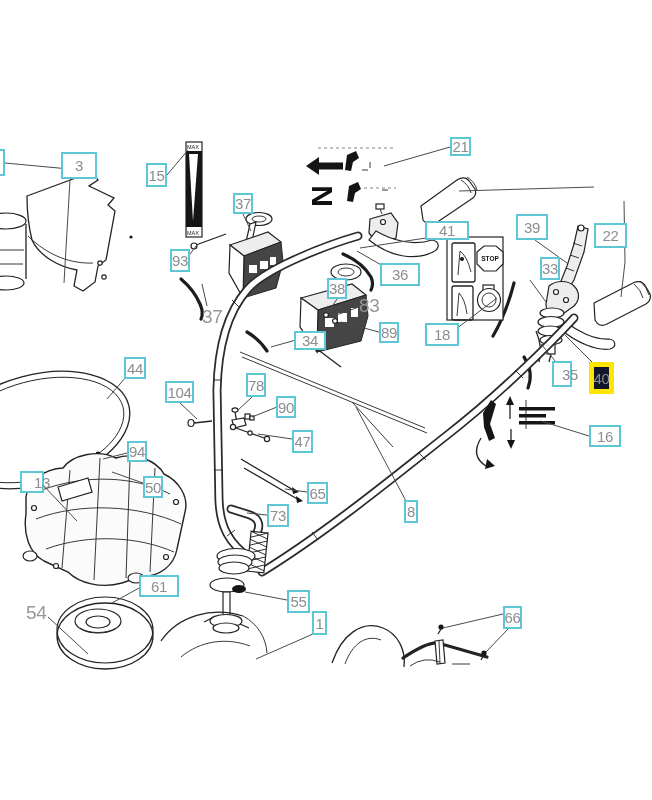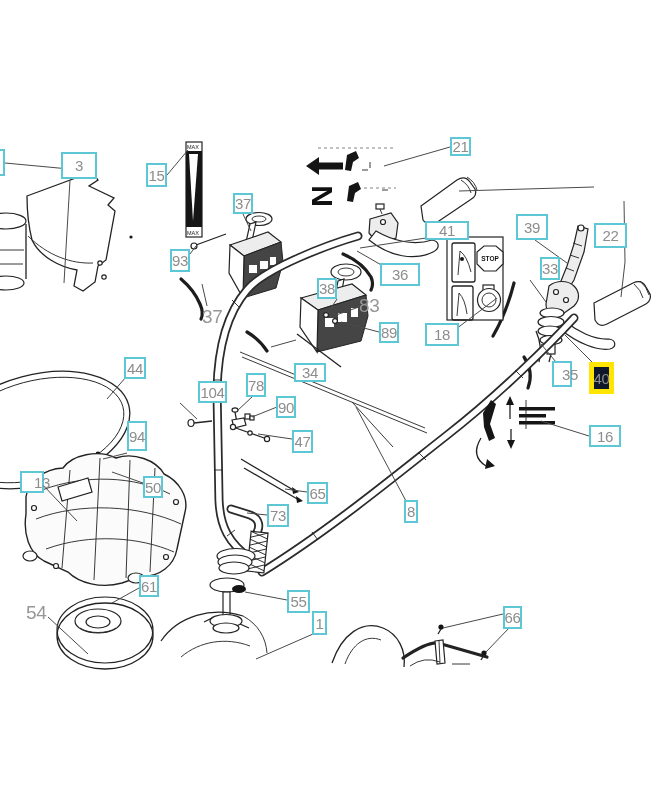--- a/index.html
+++ b/index.html
@@ -310,7 +310,7 @@
     <div class="part-label boxed" style="left: 380px; top: 263px; width: 40px; height: 23px;">36</div>
     <div class="part-label boxed" style="left: 516px; top: 214px; width: 32px; height: 26px;">39</div>
     <div class="part-label boxed" style="left: 518px; top: 257px; width: 20px; height: 23px; margin-left: 22px;">33</div>
-    <div class="part-label boxed" style="left: 317px; top: 278px; width: 20px; height: 21px;">38</div>
+    <div class="part-label boxed" style="left: 327px; top: 278px; width: 20px; height: 21px;">38</div>
     <div class="part-label plain" style="left: 359px; top: 295px;">83</div>
     <div class="part-label boxed" style="left: 379px; top: 322px; width: 20px; height: 21px;">89</div>
     <div class="part-label boxed" style="left: 294px; top: 331px; width: 32px; height: 19px; margin-top: 32px;">34</div>

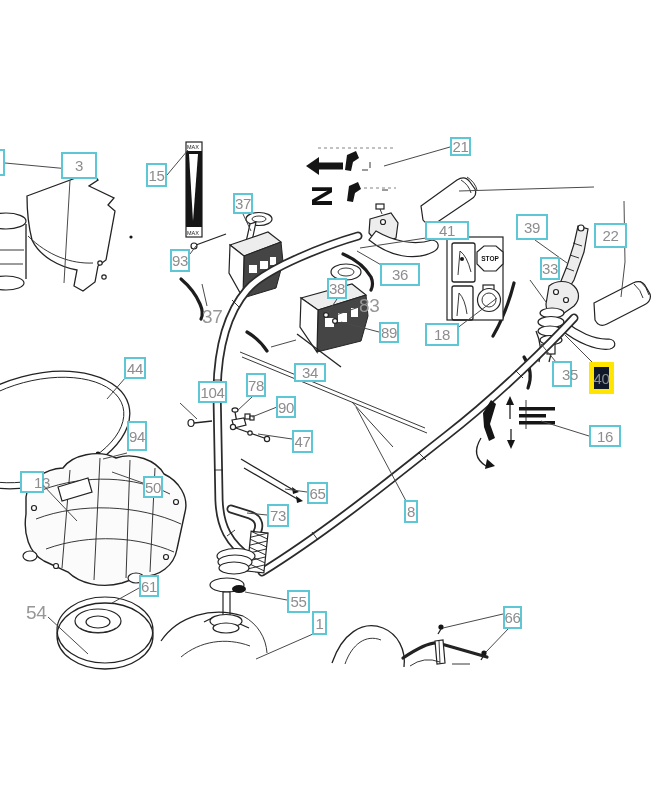--- a/index.html
+++ b/index.html
@@ -313,7 +313,7 @@
     <div class="part-label boxed" style="left: 327px; top: 278px; width: 20px; height: 21px;">38</div>
     <div class="part-label plain" style="left: 359px; top: 295px;">83</div>
     <div class="part-label boxed" style="left: 379px; top: 322px; width: 20px; height: 21px;">89</div>
-    <div class="part-label boxed" style="left: 294px; top: 331px; width: 32px; height: 19px; margin-top: 32px;">34</div>
+    <div class="part-label boxed" style="left: 294px; top: 331px; width: 32px; height: 19px;">34</div>
     <div class="part-label boxed" style="left: 425px; top: 323px; width: 34px; height: 23px;">18</div>
     <div class="part-label boxed" style="left: 124px; top: 357px; width: 22px; height: 22px;">44</div>
     <div class="part-label boxed" style="left: 165px; top: 381px; width: 29px; height: 22px; margin-left: 33px;">104</div>

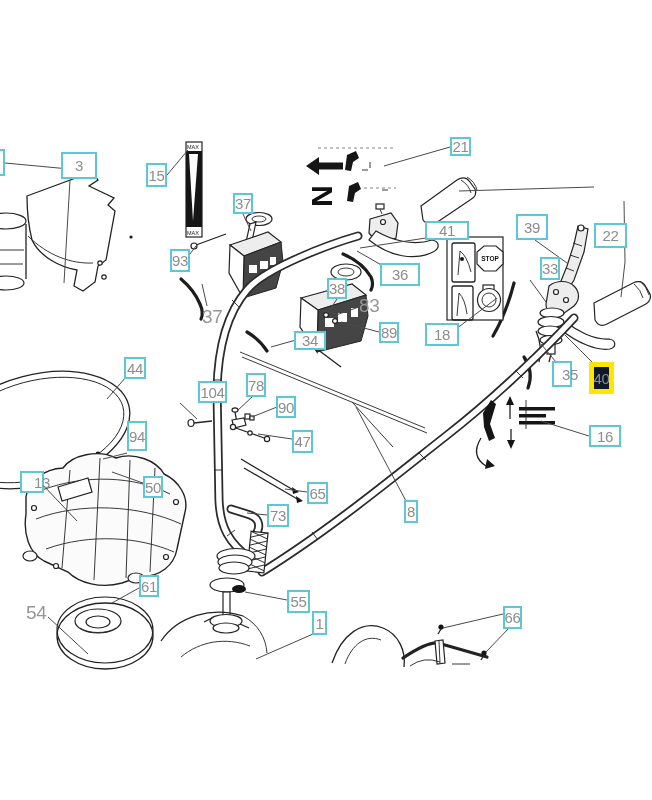--- a/index.html
+++ b/index.html
@@ -316,7 +316,7 @@
     <div class="part-label boxed" style="left: 294px; top: 331px; width: 32px; height: 19px;">34</div>
     <div class="part-label boxed" style="left: 425px; top: 323px; width: 34px; height: 23px;">18</div>
     <div class="part-label boxed" style="left: 124px; top: 357px; width: 22px; height: 22px;">44</div>
-    <div class="part-label boxed" style="left: 165px; top: 381px; width: 29px; height: 22px; margin-left: 33px;">104</div>
+    <div class="part-label boxed" style="left: 165px; top: 381px; width: 29px; height: 22px;">104</div>
     <div class="part-label boxed" style="left: 246px; top: 373px; width: 20px; height: 24px;">78</div>
     <div class="part-label boxed" style="left: 276px; top: 396px; width: 20px; height: 22px;">90</div>
     <div class="part-label boxed" style="left: 292px; top: 430px; width: 21px; height: 23px;">47</div>

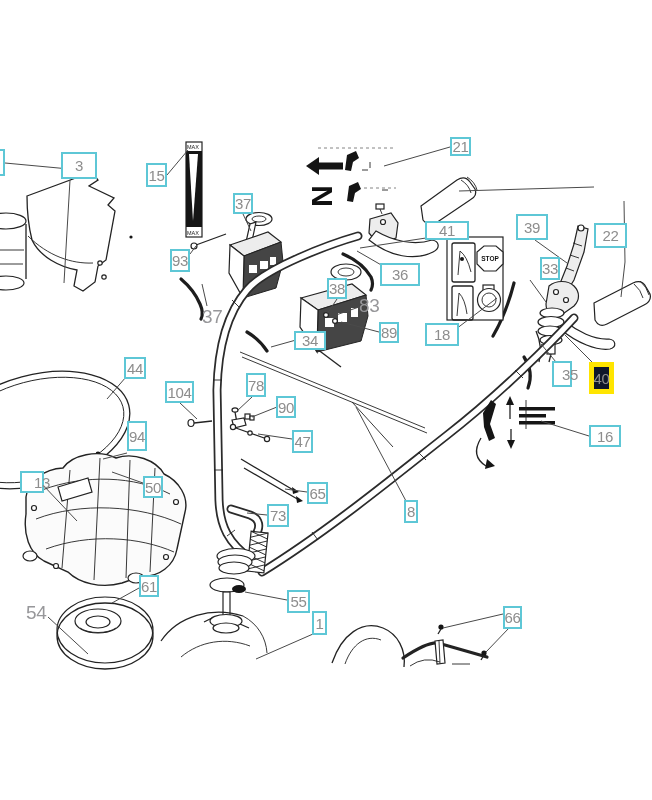--- a/index.html
+++ b/index.html
@@ -320,7 +320,7 @@
     <div class="part-label boxed" style="left: 246px; top: 373px; width: 20px; height: 24px;">78</div>
     <div class="part-label boxed" style="left: 276px; top: 396px; width: 20px; height: 22px;">90</div>
     <div class="part-label boxed" style="left: 292px; top: 430px; width: 21px; height: 23px;">47</div>
-    <div class="part-label boxed" style="left: 127px; top: 421px; width: 20px; height: 30px;">94</div>
+    <div class="part-label boxed" style="left: 127px; top: 441px; width: 20px; height: 21px;">94</div>
     <div class="part-label boxed" style="left: 143px; top: 476px; width: 20px; height: 22px;">50</div>
     <div class="part-label boxed" style="left: 307px; top: 482px; width: 21px; height: 22px;">65</div>
     <div class="part-label boxed" style="left: 20px; top: 471px; width: 22px; height: 22px; padding-left: 20px;">13</div>

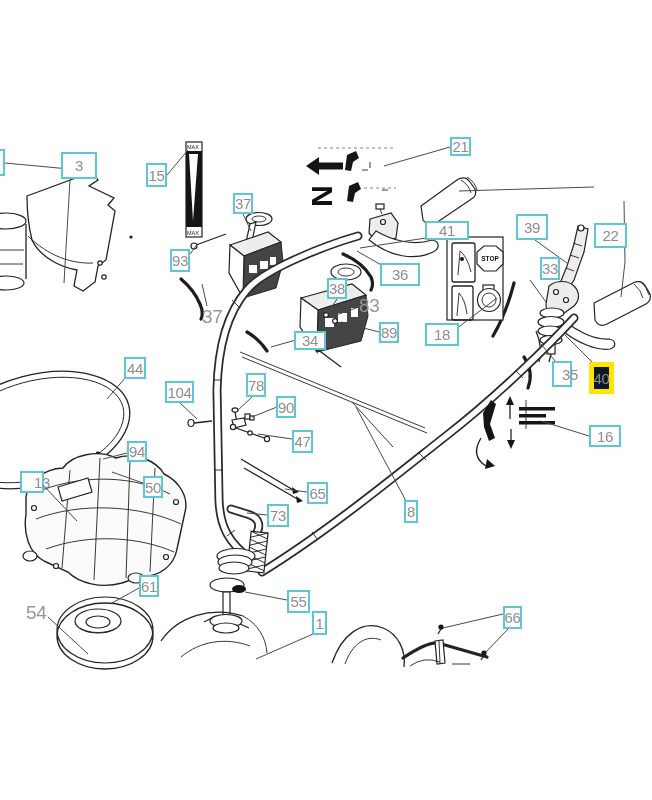--- a/index.html
+++ b/index.html
@@ -324,7 +324,7 @@
     <div class="part-label boxed" style="left: 143px; top: 476px; width: 20px; height: 22px;">50</div>
     <div class="part-label boxed" style="left: 307px; top: 482px; width: 21px; height: 22px;">65</div>
     <div class="part-label boxed" style="left: 20px; top: 471px; width: 22px; height: 22px; padding-left: 20px;">13</div>
-    <div class="part-label boxed" style="left: 139px; top: 575px; width: 20px; height: 22px;">61</div>
+    <div class="part-label boxed" style="left: 139px; top: 575px; width: 40px; height: 22px;">61</div>
     <div class="part-label plain" style="left: 26px; top: 602px;">54</div>
     <div class="part-label boxed" style="left: 267px; top: 504px; width: 22px; height: 23px;">73</div>
     <div class="part-label boxed" style="left: 287px; top: 590px; width: 23px; height: 23px;">55</div>

